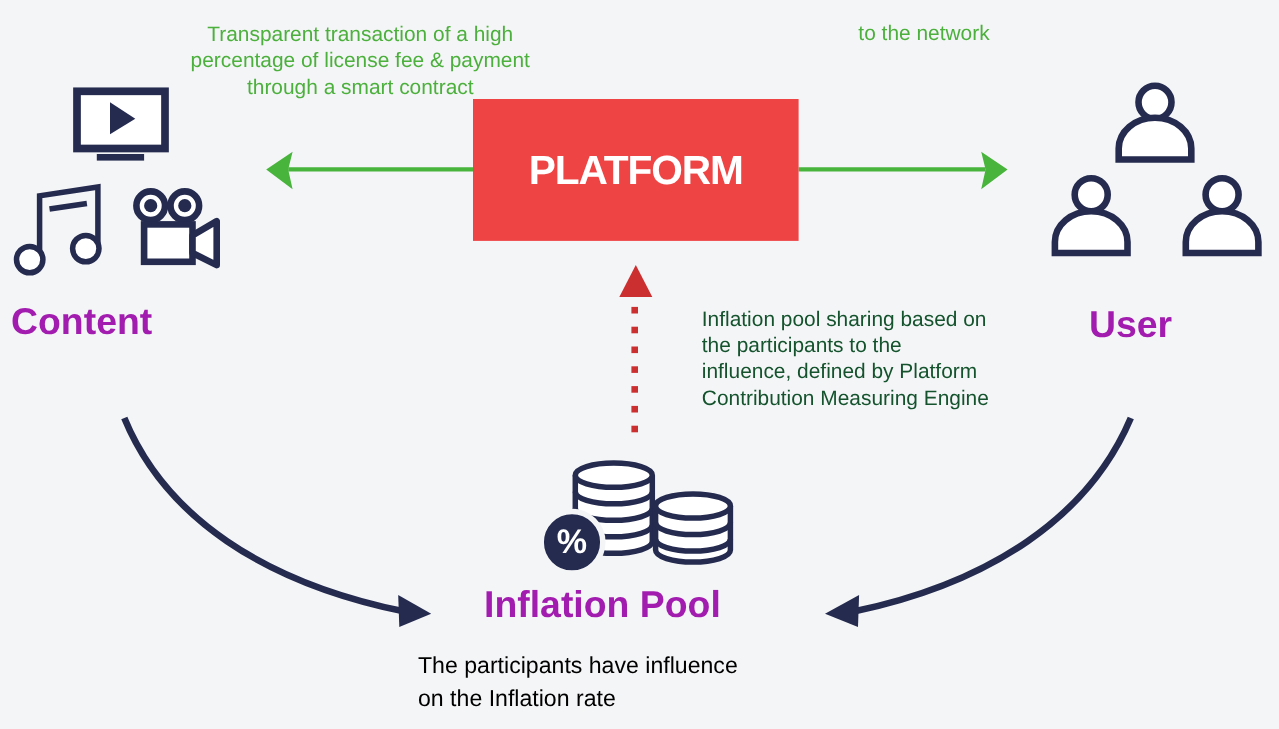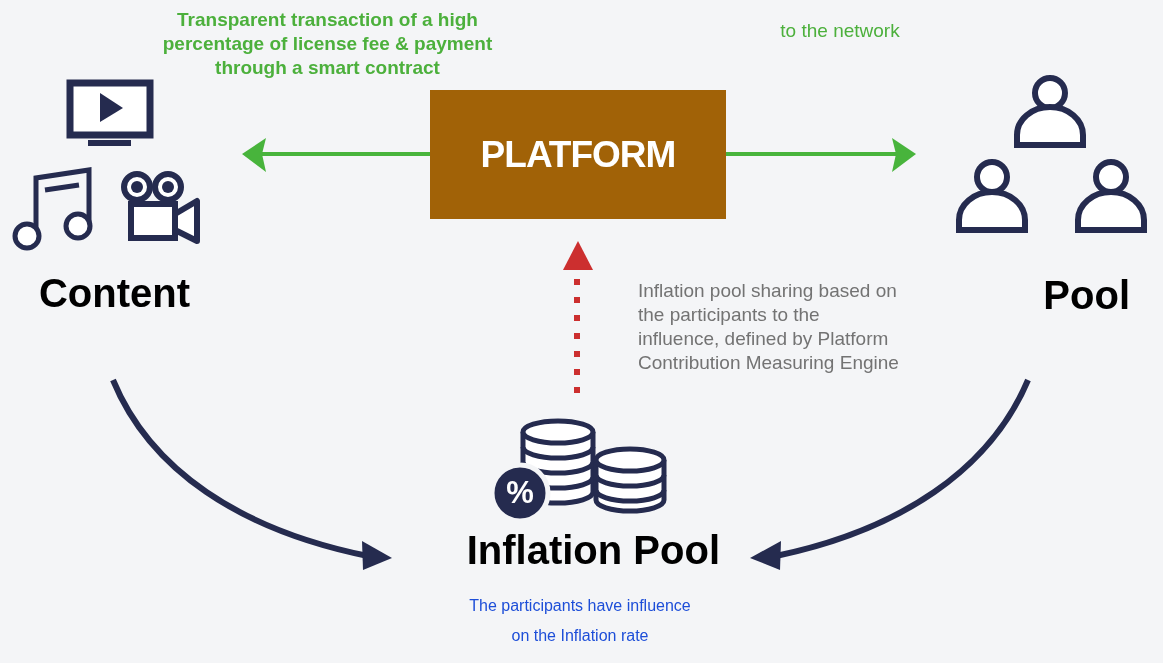--- a/index.html
+++ b/index.html
@@ -105,7 +105,7 @@
   <span>PLATFORM</span>
 </div>
 
-<div class="abs green-text" style="left:140px;top:8px;width:375px;font-weight:bold;">
+<div class="abs green-text" style="left:140px;top:20px;width:375px;">
   <div>Transparent transaction of a high</div>
   <div>percentage of license fee &amp; payment</div>
   <div>through a smart contract</div>

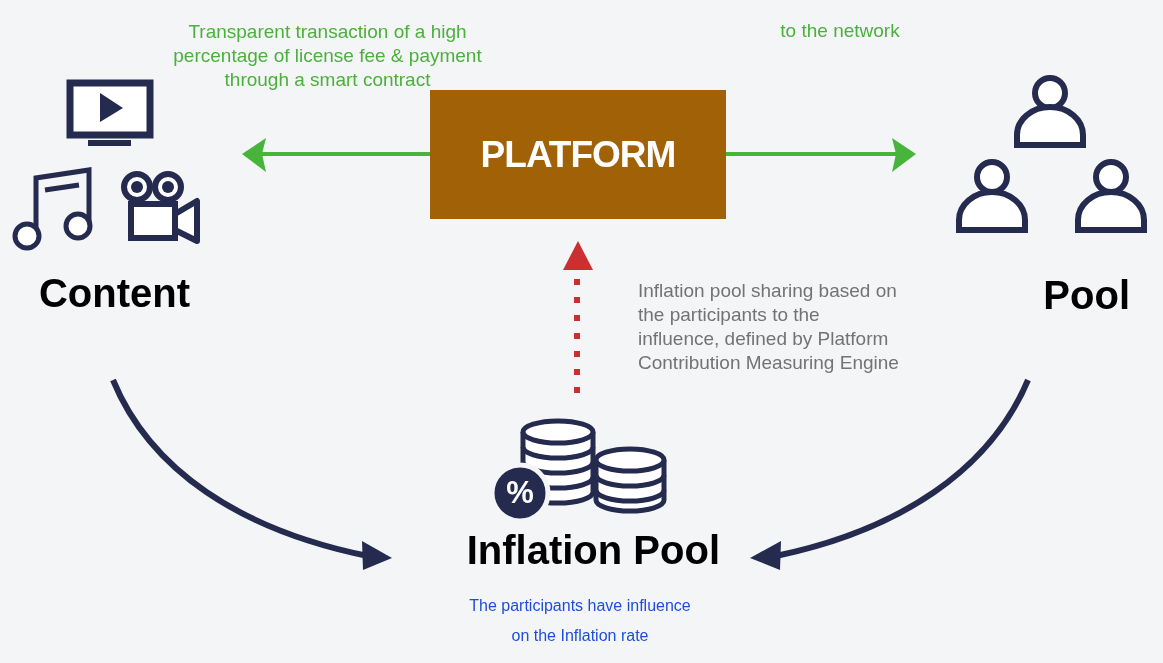--- a/index.html
+++ b/index.html
@@ -10,7 +10,7 @@
   .red-text { color:#737373; font-size:19px; line-height:24px; }
   .grey-text { color:#1d4ed8; font-size:16px; line-height:30px; text-align:center; }
   .label { color:#000000; font-weight:bold; font-size:40px; line-height:38px; text-align:right; }
-  .platform { left:430px; top:90px; width:296px; height:129px; background:#a16207;
+  .platform { left:430px; top:90px; width:296px; height:129px; background:#ef4444;
               display:flex; align-items:center; justify-content:center; color:#fff;
               font-weight:bold; font-size:37px; letter-spacing:-1px; }
   svg { position:absolute; left:0; top:0; }

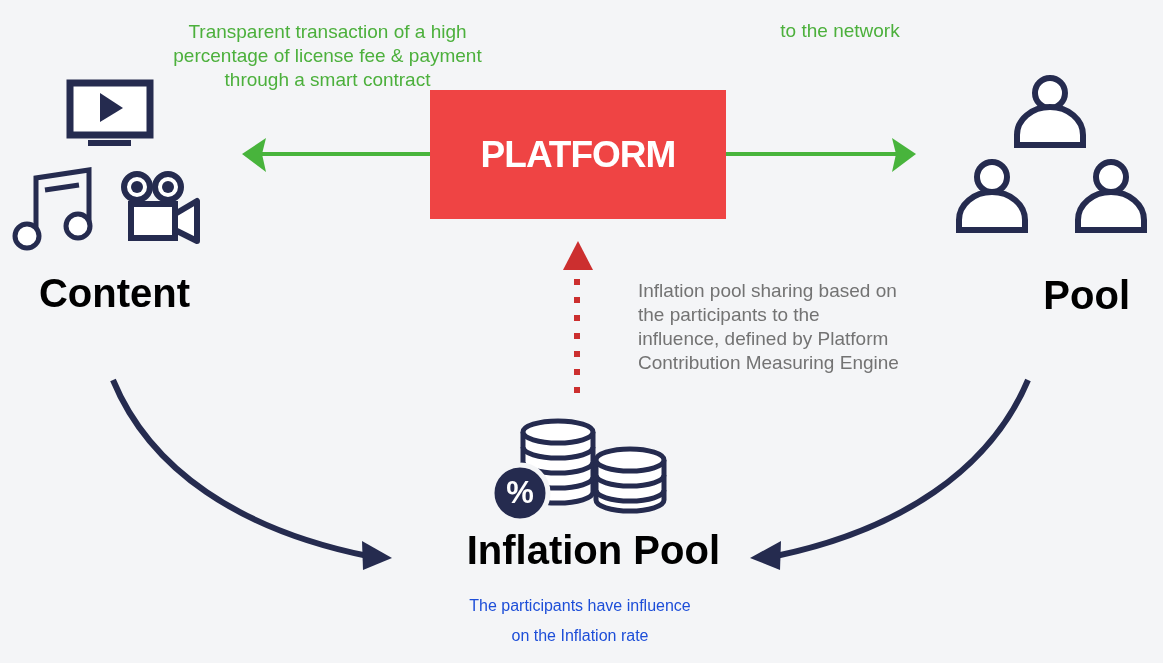--- a/index.html
+++ b/index.html
@@ -9,7 +9,7 @@
   .green-text { color:#4cb03c; font-size:19px; line-height:24px; text-align:center; }
   .red-text { color:#737373; font-size:19px; line-height:24px; }
   .grey-text { color:#1d4ed8; font-size:16px; line-height:30px; text-align:center; }
-  .label { color:#000000; font-weight:bold; font-size:40px; line-height:38px; text-align:right; }
+  .label { color:#a21caf; font-weight:bold; font-size:34px; line-height:38px; text-align:left; }
   .platform { left:430px; top:90px; width:296px; height:129px; background:#ef4444;
               display:flex; align-items:center; justify-content:center; color:#fff;
               font-weight:bold; font-size:37px; letter-spacing:-1px; }

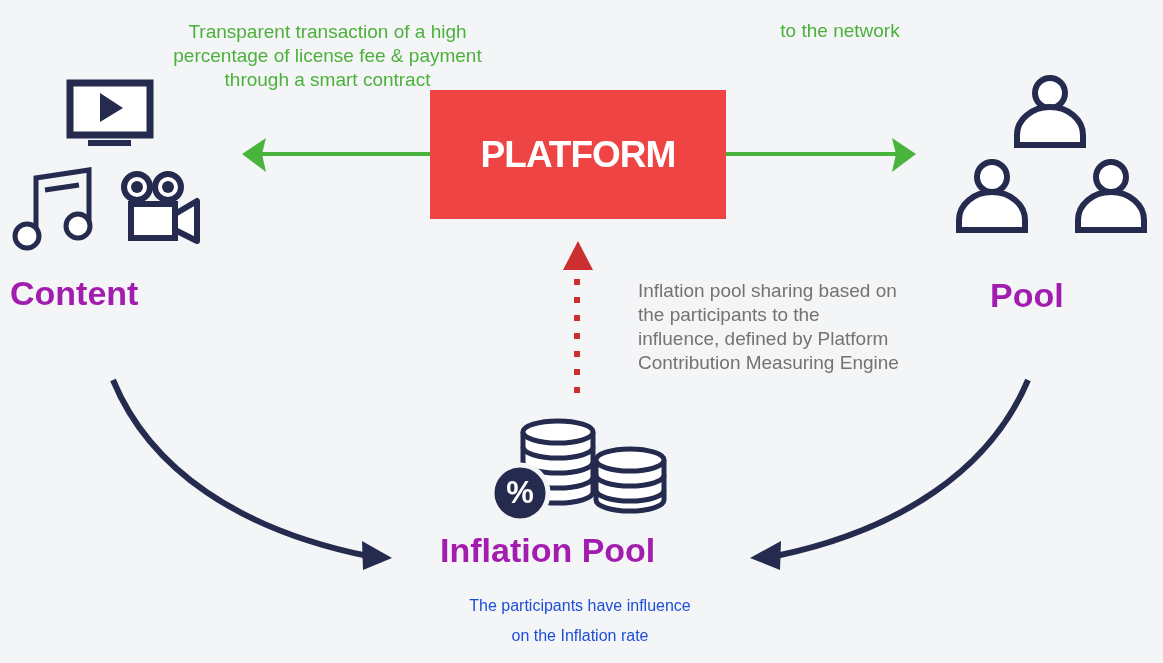--- a/index.html
+++ b/index.html
@@ -7,7 +7,7 @@
          font-family:"Liberation Sans", sans-serif; }
   .abs { position:absolute; }
   .green-text { color:#4cb03c; font-size:19px; line-height:24px; text-align:center; }
-  .red-text { color:#737373; font-size:19px; line-height:24px; }
+  .red-text { color:#14532d; font-size:19px; line-height:24px; }
   .grey-text { color:#1d4ed8; font-size:16px; line-height:30px; text-align:center; }
   .label { color:#a21caf; font-weight:bold; font-size:34px; line-height:38px; text-align:left; }
   .platform { left:430px; top:90px; width:296px; height:129px; background:#ef4444;

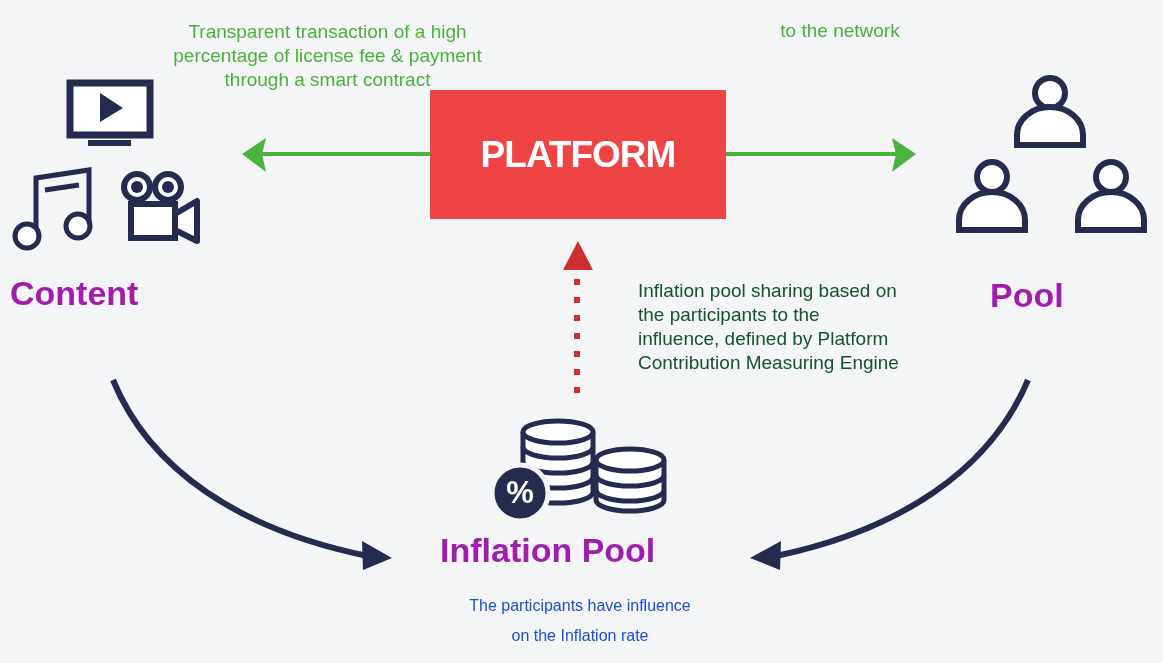--- a/index.html
+++ b/index.html
@@ -124,7 +124,7 @@
 <div class="abs label" style="left:10px;top:274px;width:180px;">
   <div>Content</div>
 </div>
-<div class="abs label" style="left:990px;top:276px;width:140px;">Pool</div>
+<div class="abs label" style="left:990px;top:276px;width:140px;">User</div>
 <div class="abs label" style="left:440px;top:531px;width:280px;">Inflation Pool</div>
 <div class="abs grey-text" style="left:380px;top:591px;width:400px;">
   <div>The participants have influence</div>

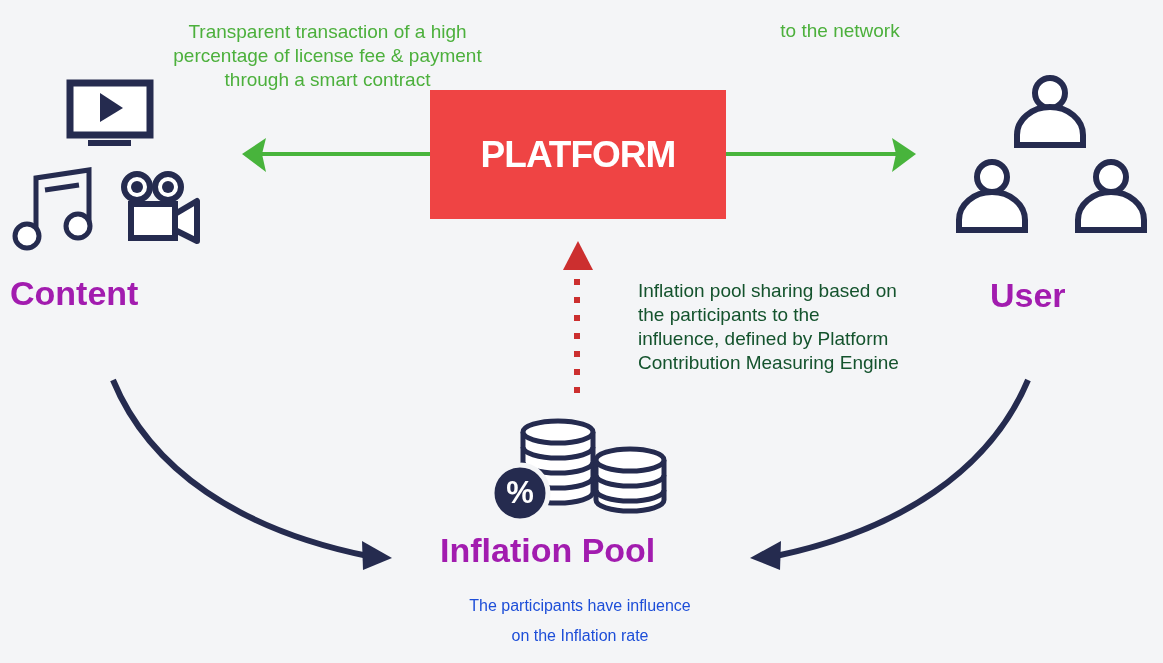--- a/index.html
+++ b/index.html
@@ -8,7 +8,7 @@
   .abs { position:absolute; }
   .green-text { color:#4cb03c; font-size:19px; line-height:24px; text-align:center; }
   .red-text { color:#14532d; font-size:19px; line-height:24px; }
-  .grey-text { color:#1d4ed8; font-size:16px; line-height:30px; text-align:center; }
+  .grey-text { color:#000000; font-size:21px; line-height:30px; }
   .label { color:#a21caf; font-weight:bold; font-size:34px; line-height:38px; text-align:left; }
   .platform { left:430px; top:90px; width:296px; height:129px; background:#ef4444;
               display:flex; align-items:center; justify-content:center; color:#fff;

